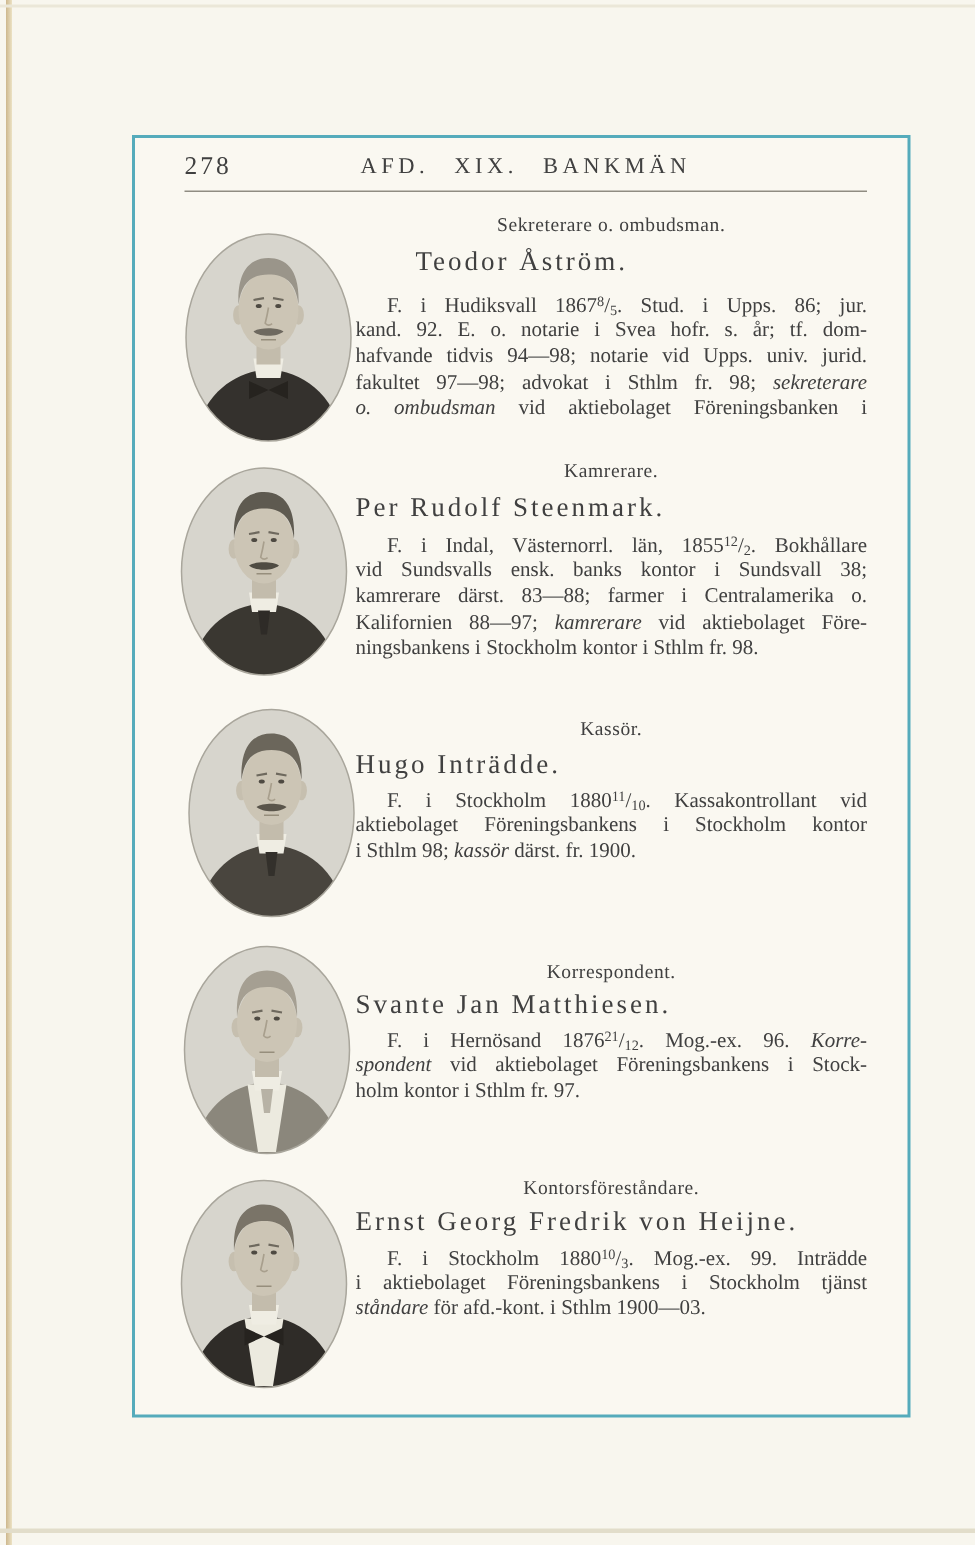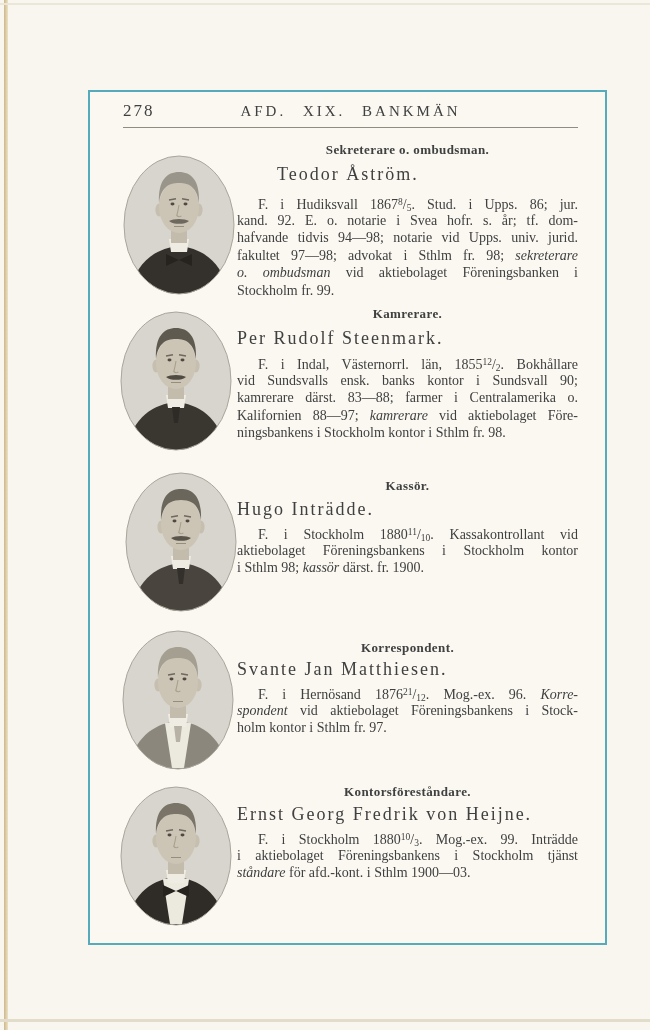--- a/index.html
+++ b/index.html
@@ -18,7 +18,7 @@
 
   .entry{position:absolute;left:0;width:650px;}
   .role{position:absolute;left:237px;top:0;width:341px;margin:0;text-align:center;
-        font-size:13px;font-weight:bold;letter-spacing:0.4px;}
+        font-size:13px;font-weight:normal;letter-spacing:0.4px;}
   .name{position:absolute;left:237px;margin:0;font-size:18px;font-weight:400;
         letter-spacing:2px;white-space:nowrap;}
   .bio{position:absolute;left:237px;width:341px;font-size:14px;line-height:17.5px;}

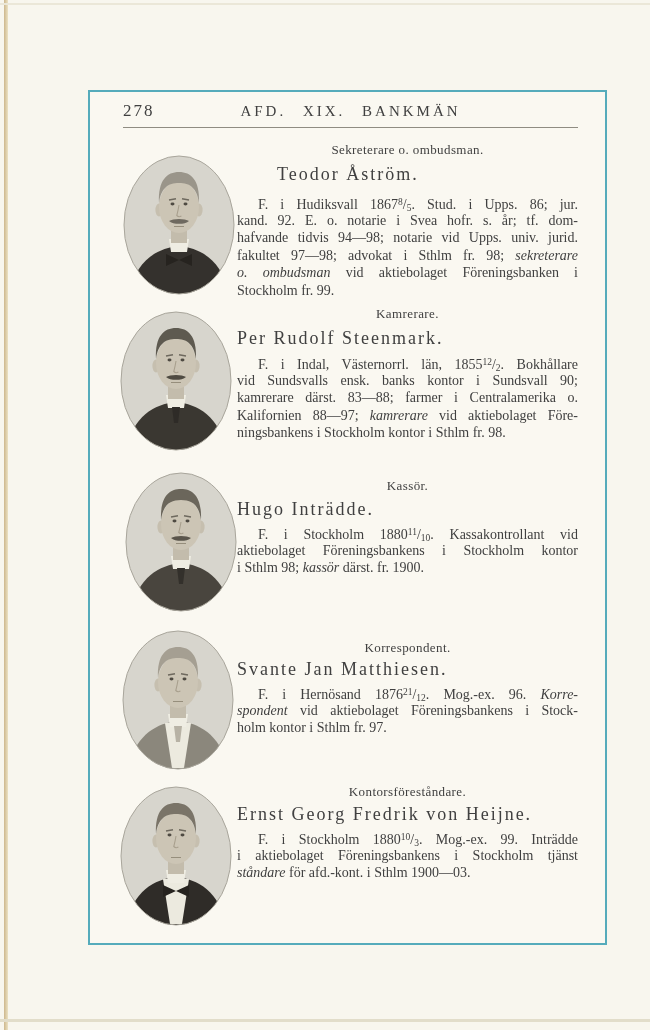--- a/index.html
+++ b/index.html
@@ -88,7 +88,6 @@
         <div class="bio-line"><span>hafvande tidvis 94—98; notarie vid Upps. univ. jurid.</span></div>
         <div class="bio-line"><span>fakultet 97—98; advokat i Sthlm fr. 98; </span><i>sekreterare</i></div>
         <div class="bio-line"><i>o. ombudsman</i><span> vid aktiebolaget Föreningsbanken i</span></div>
-        <div class="bio-line last"><span>Stockholm fr. 99.</span></div>
       </div>
   </section>
 

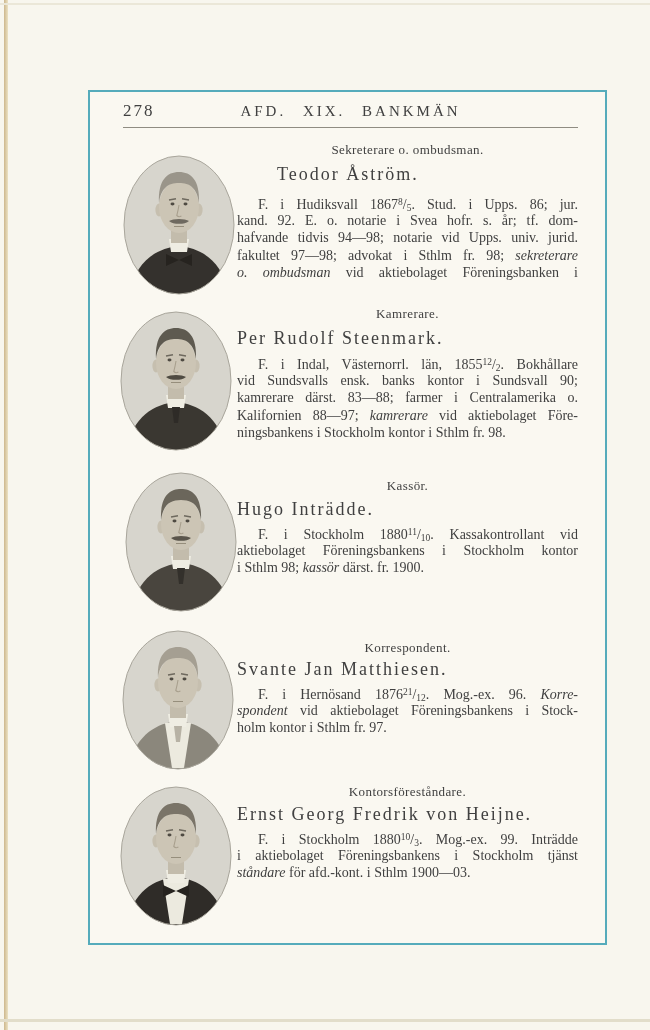--- a/index.html
+++ b/index.html
@@ -124,7 +124,7 @@
     <h2 class="name">Per Rudolf Steenmark.</h2>
     <div class="bio">
         <div class="bio-line first"><span>F. i Indal, Västernorrl. län, 1855</span><span class="frac"><sup>12</sup>/<sub>2</sub></span><span>. Bokhållare</span></div>
-        <div class="bio-line"><span>vid Sundsvalls ensk. banks kontor i Sundsvall 90;</span></div>
+        <div class="bio-line"><span>vid Sundsvalls ensk. banks kontor i Sundsvall 38;</span></div>
         <div class="bio-line"><span>kamrerare därst. 83—88; farmer i Centralamerika o.</span></div>
         <div class="bio-line"><span>Kalifornien 88—97; </span><i>kamrerare</i><span> vid aktiebolaget Före-</span></div>
         <div class="bio-line last"><span>ningsbankens i Stockholm kontor i Sthlm fr. 98.</span></div>

